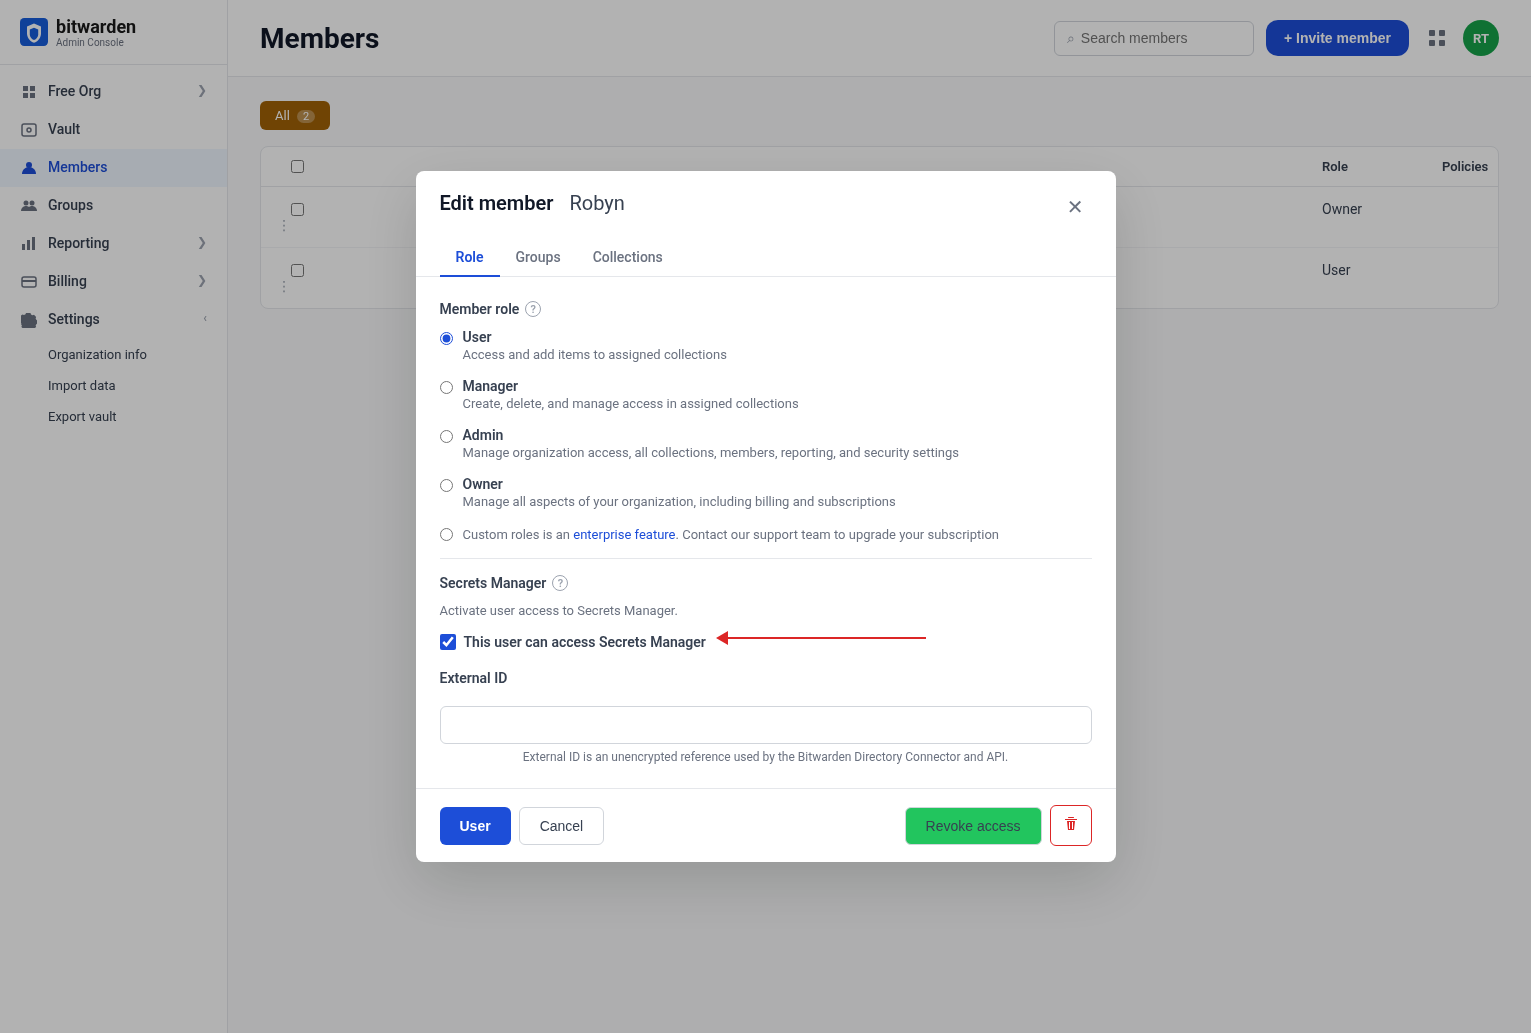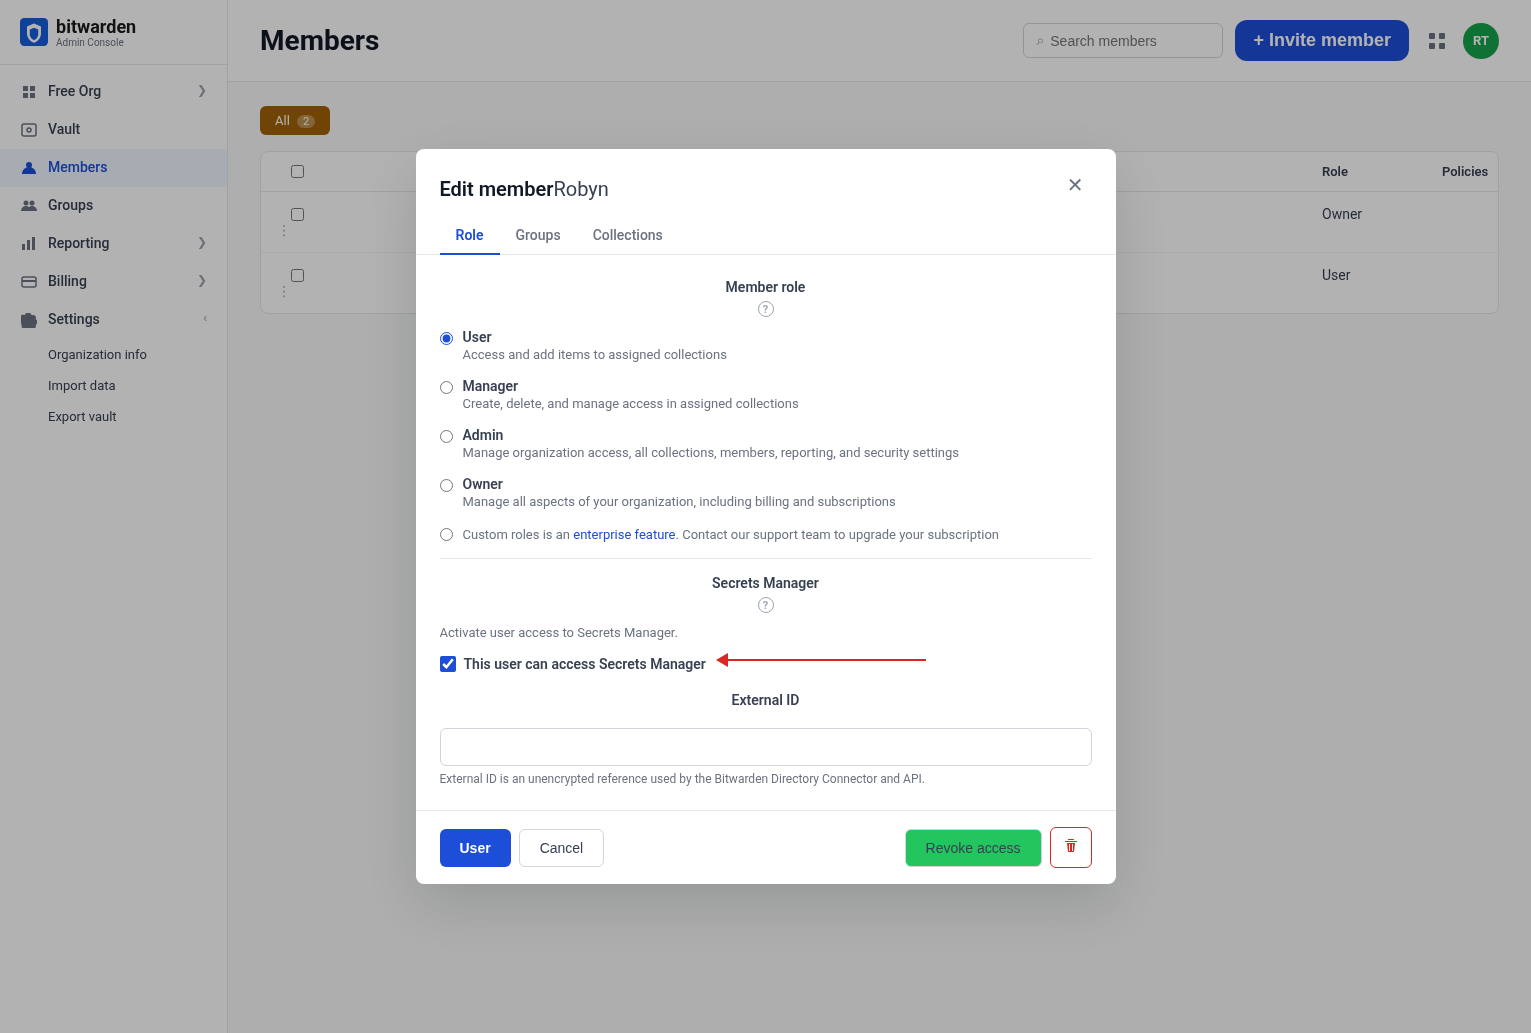--- a/index.html
+++ b/index.html
@@ -26,7 +26,7 @@
     .search-box { display: flex; align-items: center; border: 1px solid #d1d5db; border-radius: 6px; padding: 8px 12px; background: #fff; width: 200px; margin-right: 12px; }
     .search-box input { border: none; outline: none; font-size: 14px; color: #6b7280; width: 100%; }
     .search-icon { color: #9ca3af; margin-right: 6px; font-size: 14px; }
-    .invite-btn { background: #1d4ed8; color: #fff; border: none; border-radius: 12px; padding: 10px 18px; font-size: 18px; font-weight: 600; cursor: pointer; display: flex; align-items: center; gap: 6px; }
+    .invite-btn { background: #1d4ed8; color: #fff; border: none; border-radius: 12px; padding: 10px 18px; font-size: 14px; font-weight: 600; cursor: pointer; display: flex; align-items: center; gap: 6px; }
     .grid-icon { width: 32px; height: 32px; display: flex; align-items: center; justify-content: center; margin-left: 12px; cursor: pointer; color: #6b7280; }
     .avatar { width: 36px; height: 36px; background: #16a34a; border-radius: 50%; display: flex; align-items: center; justify-content: center; color: #fff; font-size: 13px; font-weight: 700; margin-left: 10px; cursor: pointer; }
 

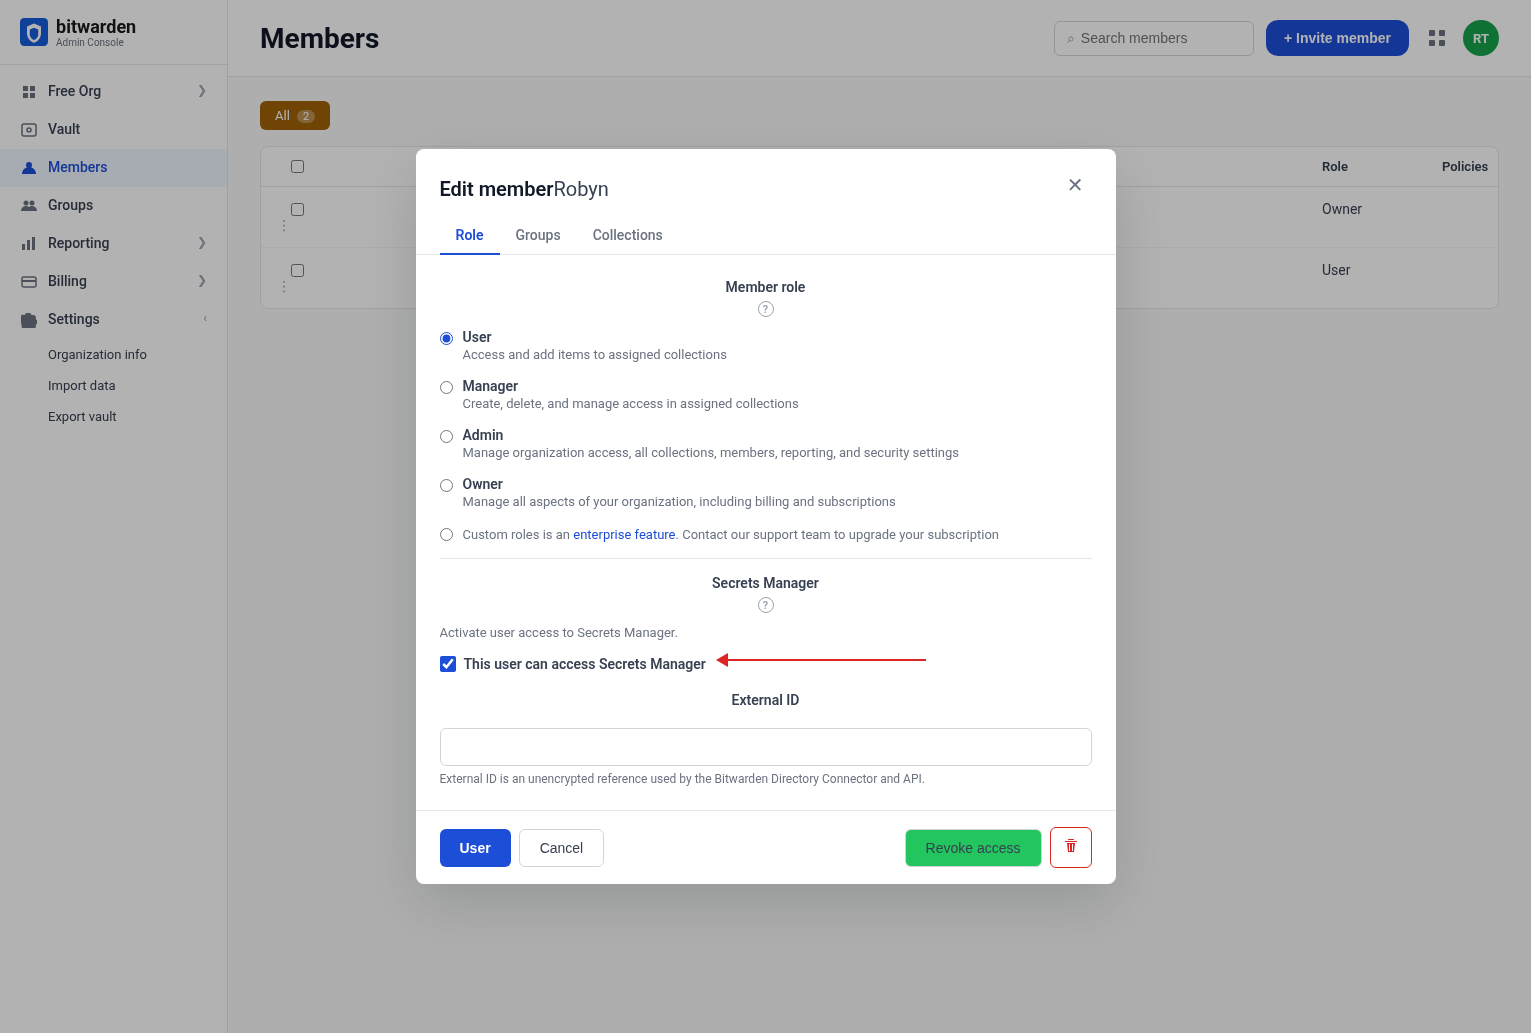--- a/index.html
+++ b/index.html
@@ -46,7 +46,7 @@
 
     
     .modal { background: #fff; border-radius: 8px; width: 700px; max-height: 90vh; display: flex; flex-direction: column; position: relative; box-shadow: 0 20px 60px rgba(0,0,0,0.15); }
-    .modal-header { display: flex; align-items: flex-end; padding: 20px 24px 0; }
+    .modal-header { display: flex; align-items: flex-start; padding: 20px 24px 0; }
     .modal-title { font-size: 20px; font-weight: 600; color: #111827; }
     .modal-title-sub { font-size: 20px; font-weight: 400; color: #374151; margin-left: 0; }
     .modal-close { margin-left: auto; background: none; border: none; font-size: 20px; cursor: pointer; color: #6b7280; padding: 4px 8px; }

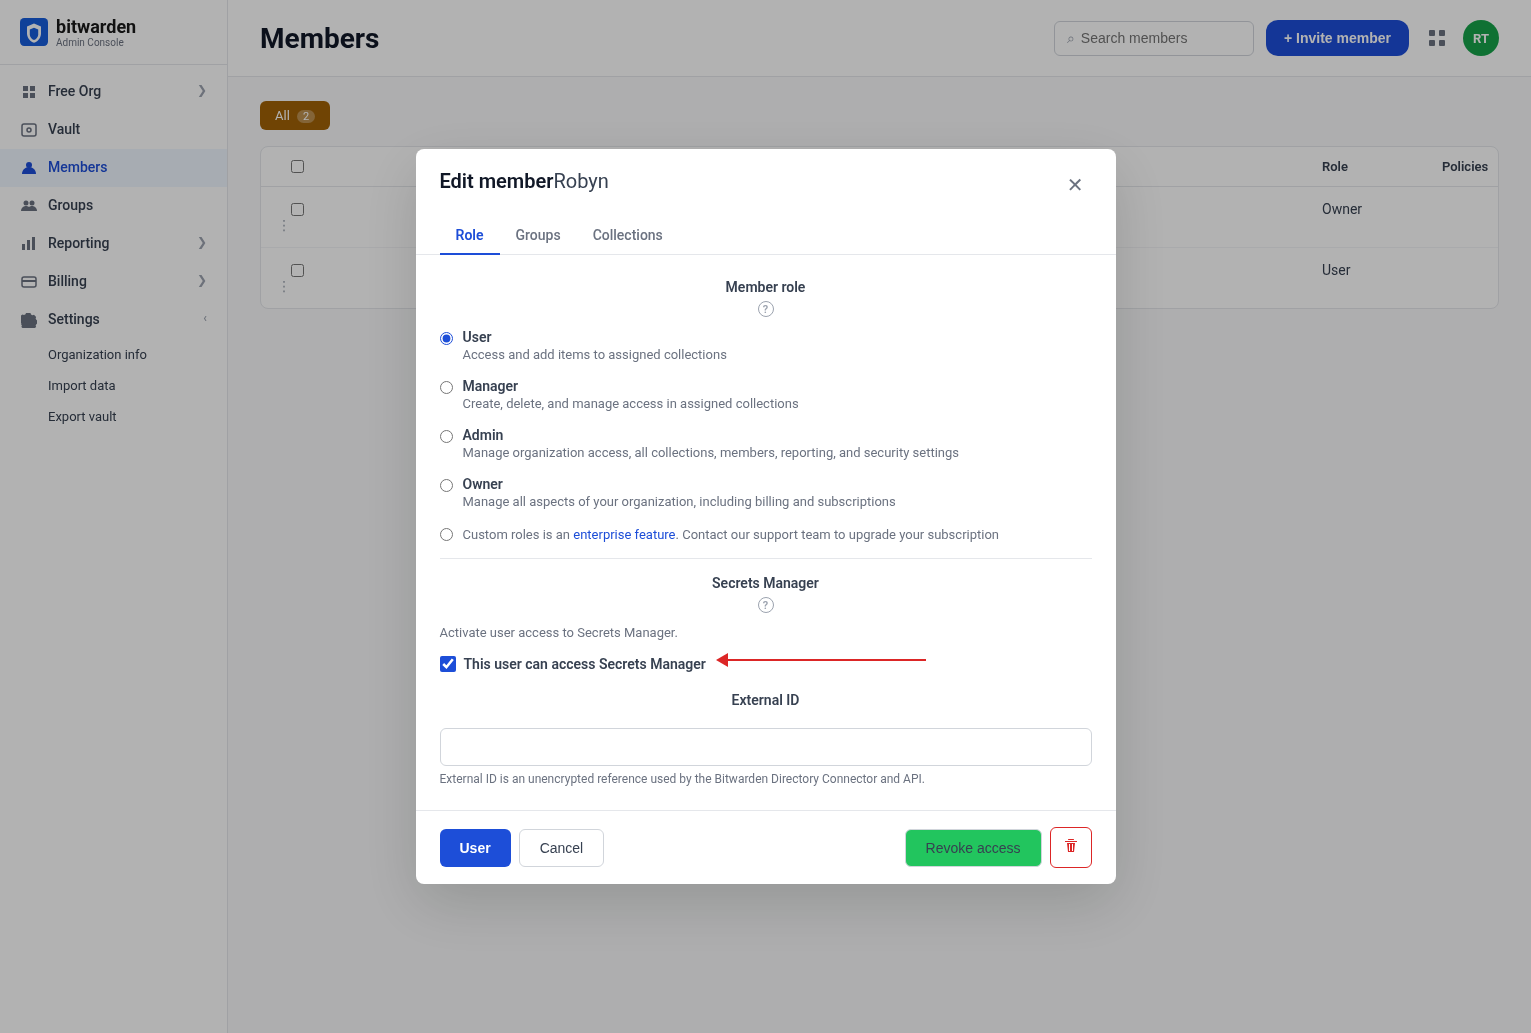--- a/index.html
+++ b/index.html
@@ -48,7 +48,7 @@
     .modal { background: #fff; border-radius: 8px; width: 700px; max-height: 90vh; display: flex; flex-direction: column; position: relative; box-shadow: 0 20px 60px rgba(0,0,0,0.15); }
     .modal-header { display: flex; align-items: flex-start; padding: 20px 24px 0; }
     .modal-title { font-size: 20px; font-weight: 600; color: #111827; }
-    .modal-title-sub { font-size: 20px; font-weight: 400; color: #374151; margin-left: 0; }
+    .modal-title-sub { font-size: 20px; font-weight: 400; color: #374151; margin-left: 16px; }
     .modal-close { margin-left: auto; background: none; border: none; font-size: 20px; cursor: pointer; color: #6b7280; padding: 4px 8px; }
     .modal-tabs { display: flex; padding: 0 24px; border-bottom: 1px solid #e5e7eb; margin-top: 16px; }
     .modal-tab { padding: 10px 16px; font-size: 14px; font-weight: 500; color: #6b7280; cursor: pointer; border-bottom: 2px solid transparent; margin-bottom: -1px; }

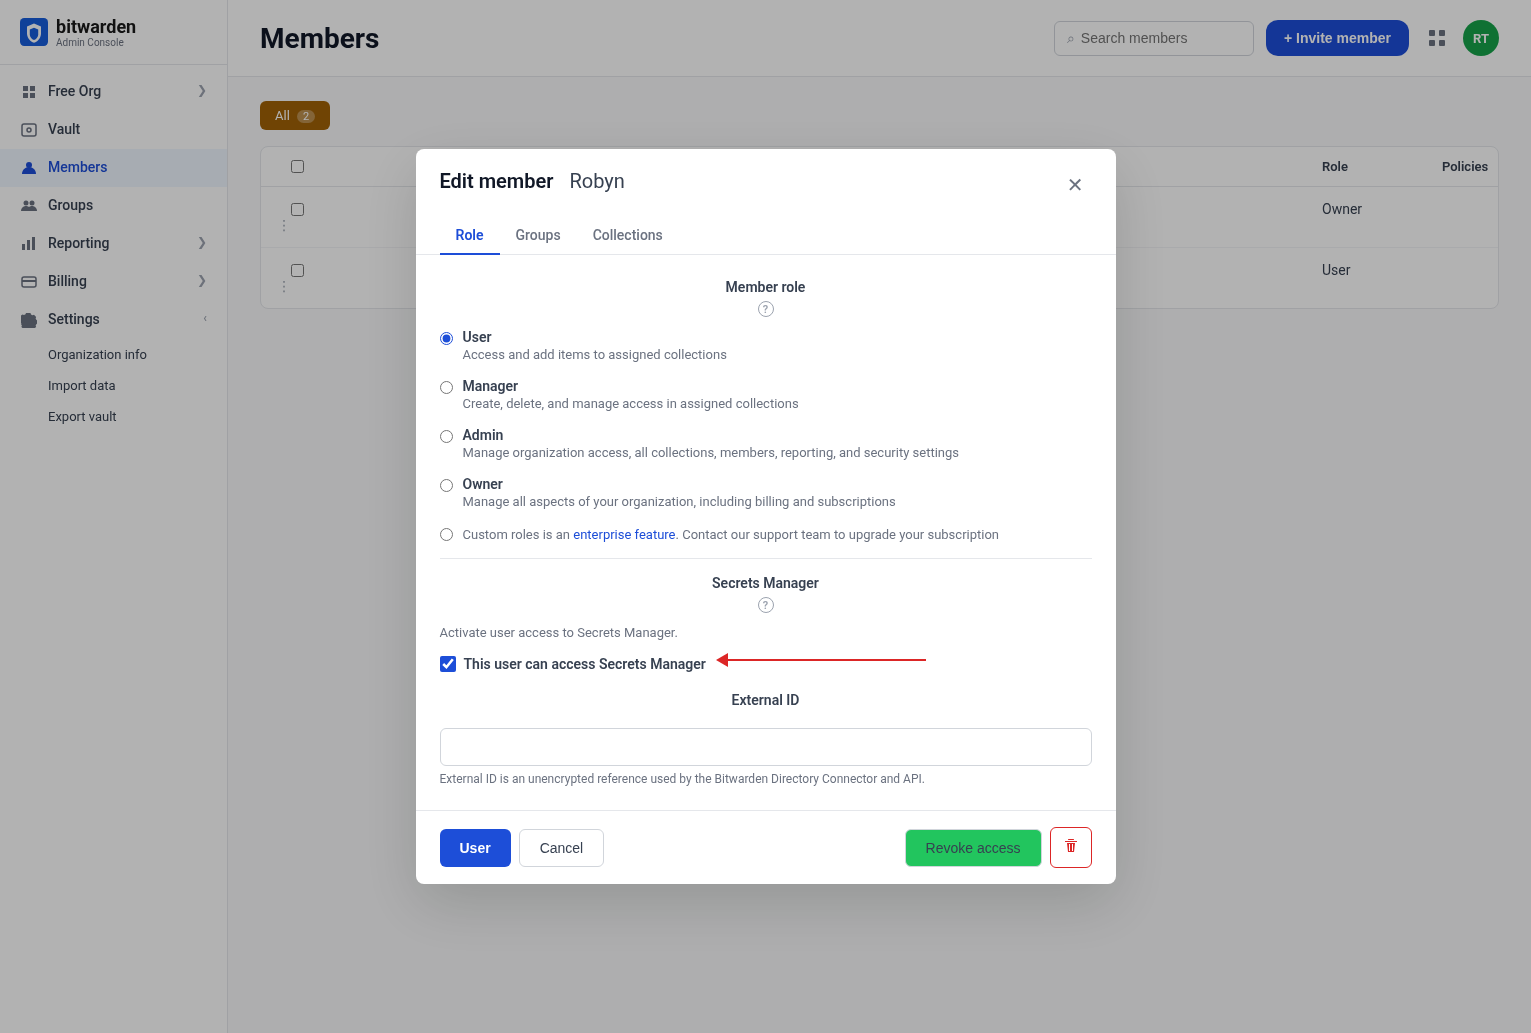--- a/index.html
+++ b/index.html
@@ -63,7 +63,7 @@
     .btn-delete { background: #fff; color: #dc2626; border: 1px solid #dc2626; border-radius: 6px; padding: 10px 12px; font-size: 14px; cursor: pointer; }
 
     
-    .section-label { font-size: 14px; font-weight: 600; color: #374151; margin-bottom: 12px; display: flex; align-items: center; gap: 6px; flex-direction: column; }
+    .section-label { font-size: 14px; font-weight: 600; color: #374151; margin-bottom: 12px; display: flex; align-items: center; gap: 6px; }
     .help-icon { width: 16px; height: 16px; border: 1px solid #9ca3af; border-radius: 50%; display: inline-flex; align-items: center; justify-content: center; font-size: 11px; color: #9ca3af; cursor: pointer; }
     .radio-option { display: flex; align-items: flex-start; margin-bottom: 16px; cursor: pointer; }
     .radio-option input[type=radio] { margin-top: 3px; margin-right: 10px; accent-color: #1d4ed8; cursor: pointer; }

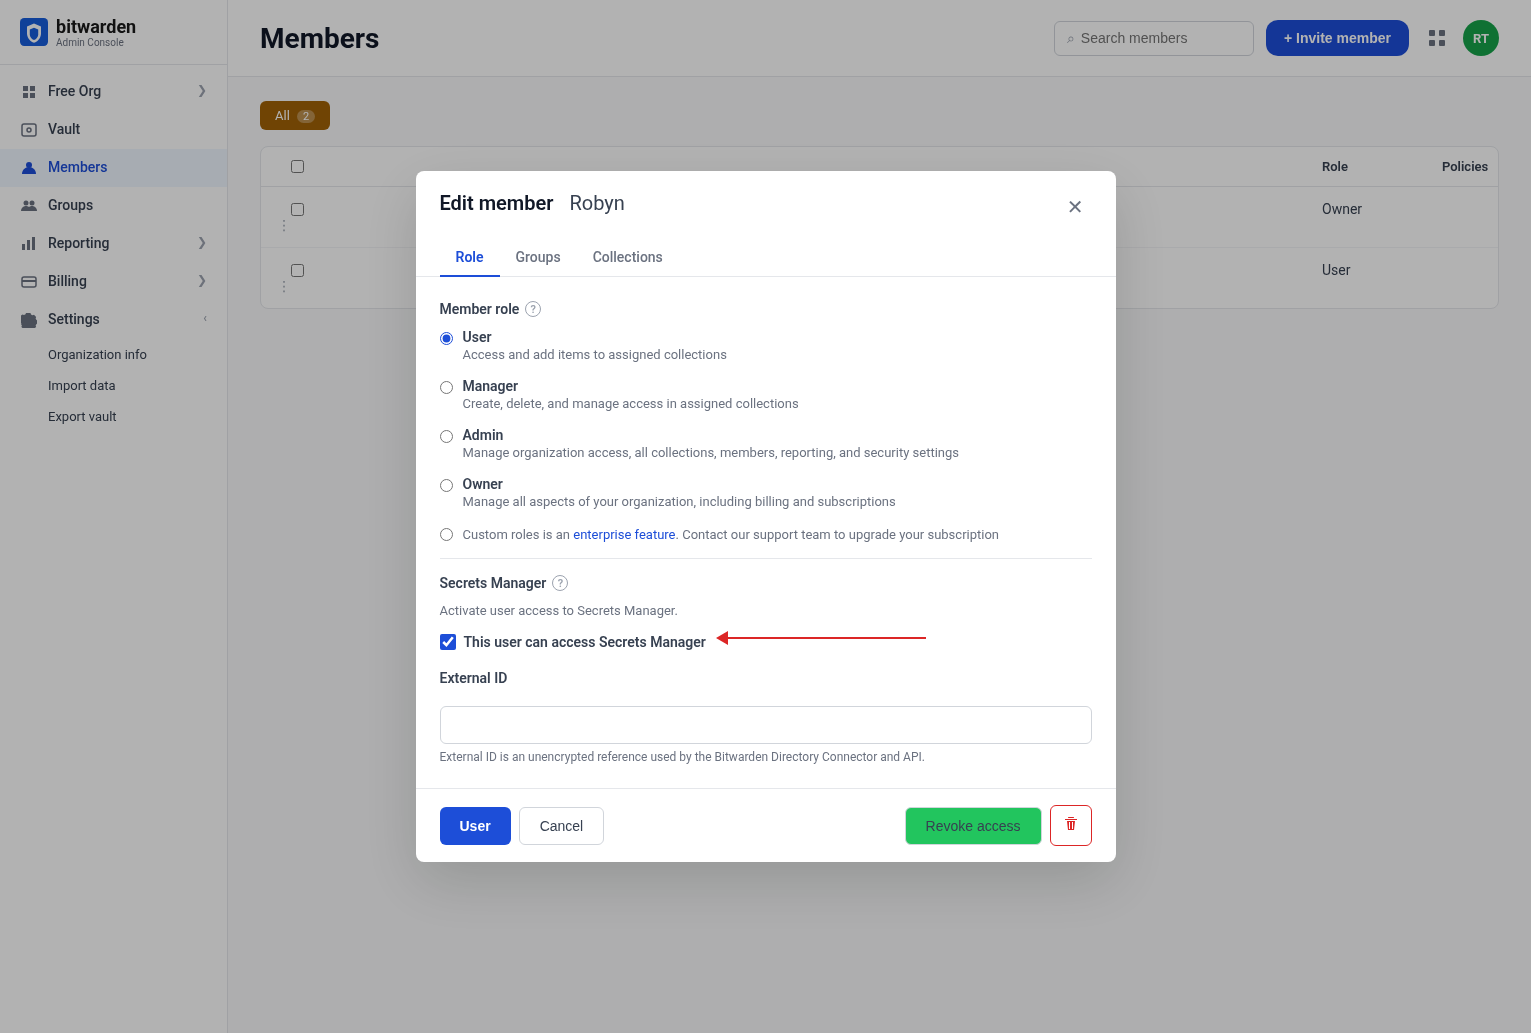--- a/index.html
+++ b/index.html
@@ -80,7 +80,7 @@
     
     .external-id-section { margin-top: 20px; }
     .external-id-input { width: 100%; border: 1px solid #d1d5db; border-radius: 6px; padding: 10px 12px; font-size: 14px; color: #374151; outline: none; margin-top: 8px; background: #fff; }
-    .hint-text { font-size: 12px; color: #6b7280; margin-top: 6px; }
+    .hint-text { font-size: 12px; color: #6b7280; margin-top: 6px; text-align: center; }
 
     .divider { height: 1px; background: #e5e7eb; margin: 16px 0; }
 

